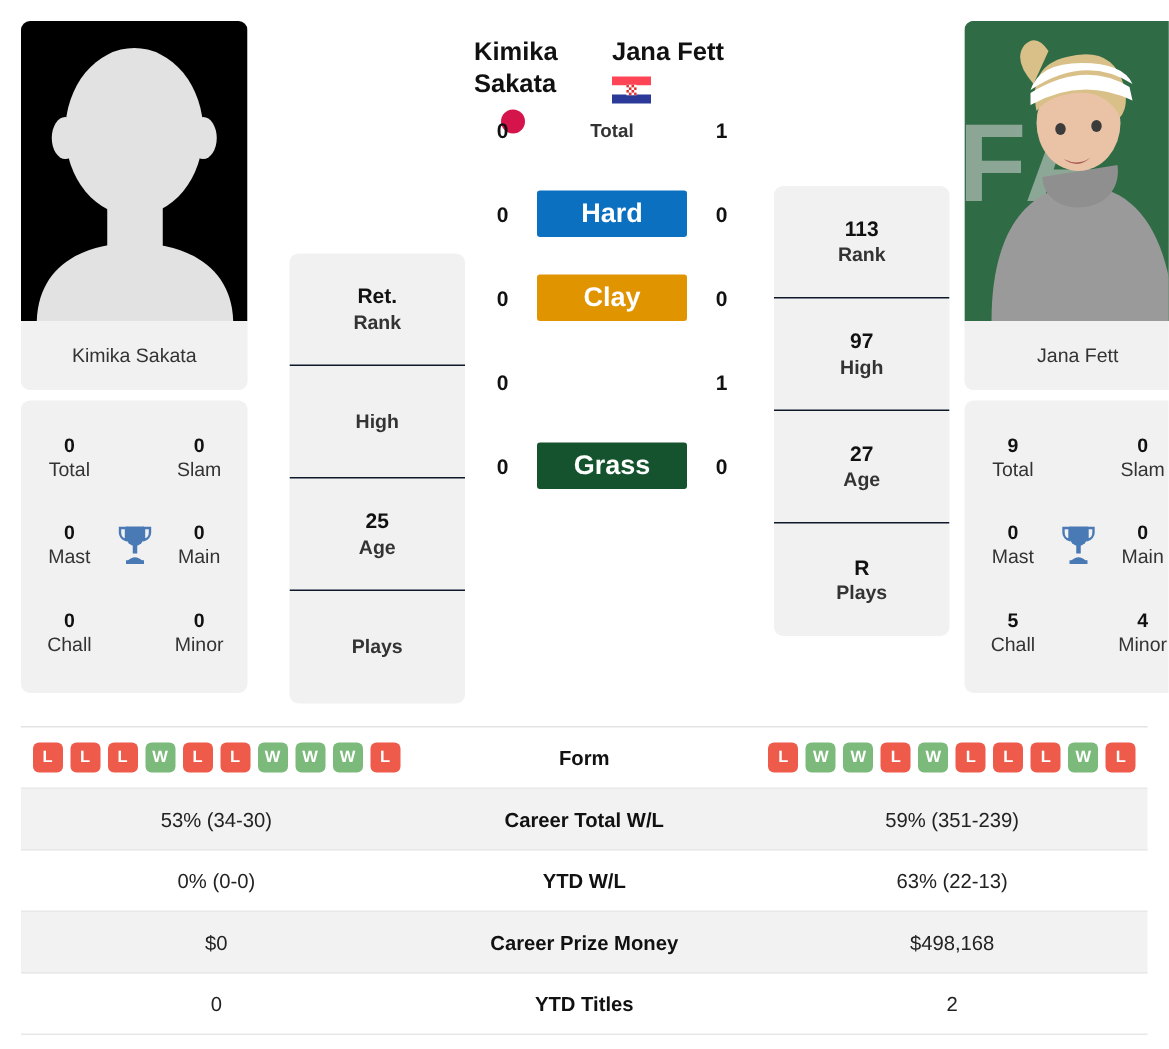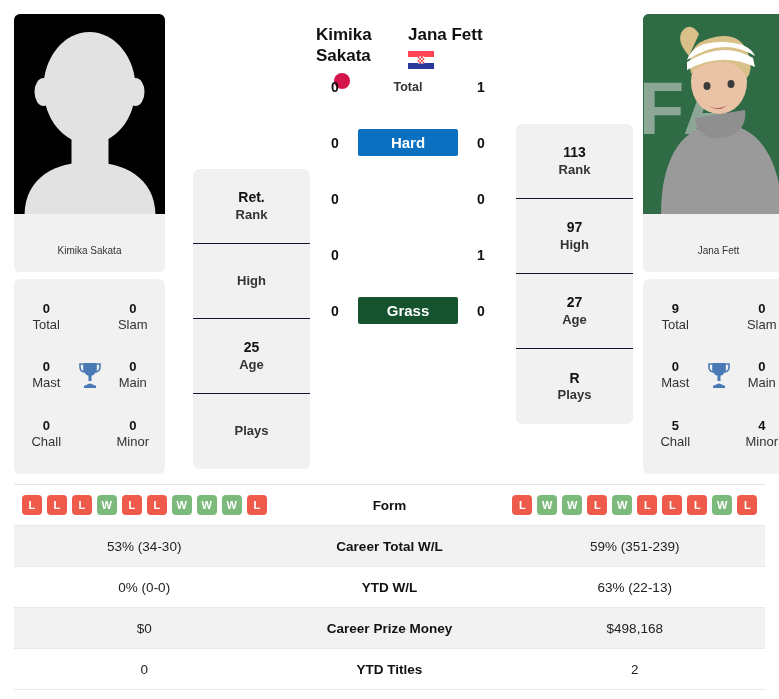--- a/index.html
+++ b/index.html
@@ -162,7 +162,7 @@
   .badge {
     width: 100px;
     text-align: center;
-    font-size: 15px;
+    font-size: 18px;
     font-weight: bold;
     color: #ffffff;
     padding: 5px 0;

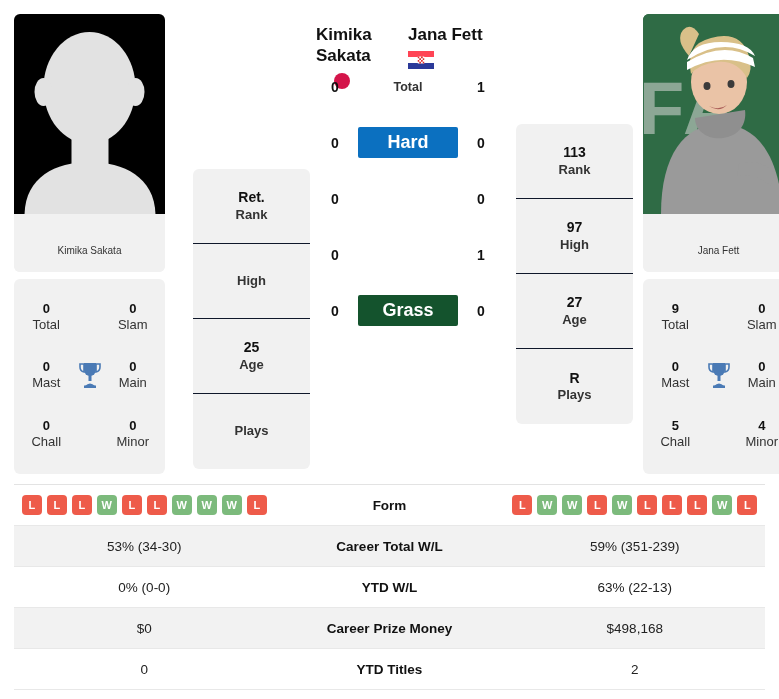--- a/index.html
+++ b/index.html
@@ -351,6 +351,7 @@
         </div>
         <div class="srow">
           <div class="num">0</div>
+          <div class="badge" style="background: rgb(224, 148, 0);">Clay</div>
           <div class="num">0</div>
         </div>
         <div class="srow">

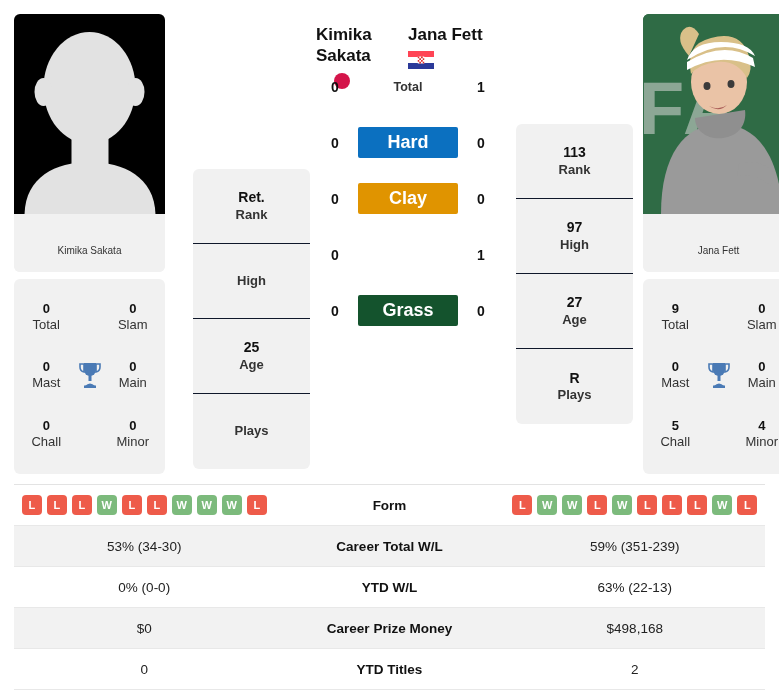--- a/index.html
+++ b/index.html
@@ -47,9 +47,9 @@
   .photo-right { background: #2d6b3f; }
   .photo-name {
     text-align: center;
-    font-size: 10px;
+    font-size: 13px;
     color: #333;
-    padding: 31px 4px 16px 4px;
+    padding: 15px 4px 16px 4px;
     background: #f1f1f1;
   }
 

